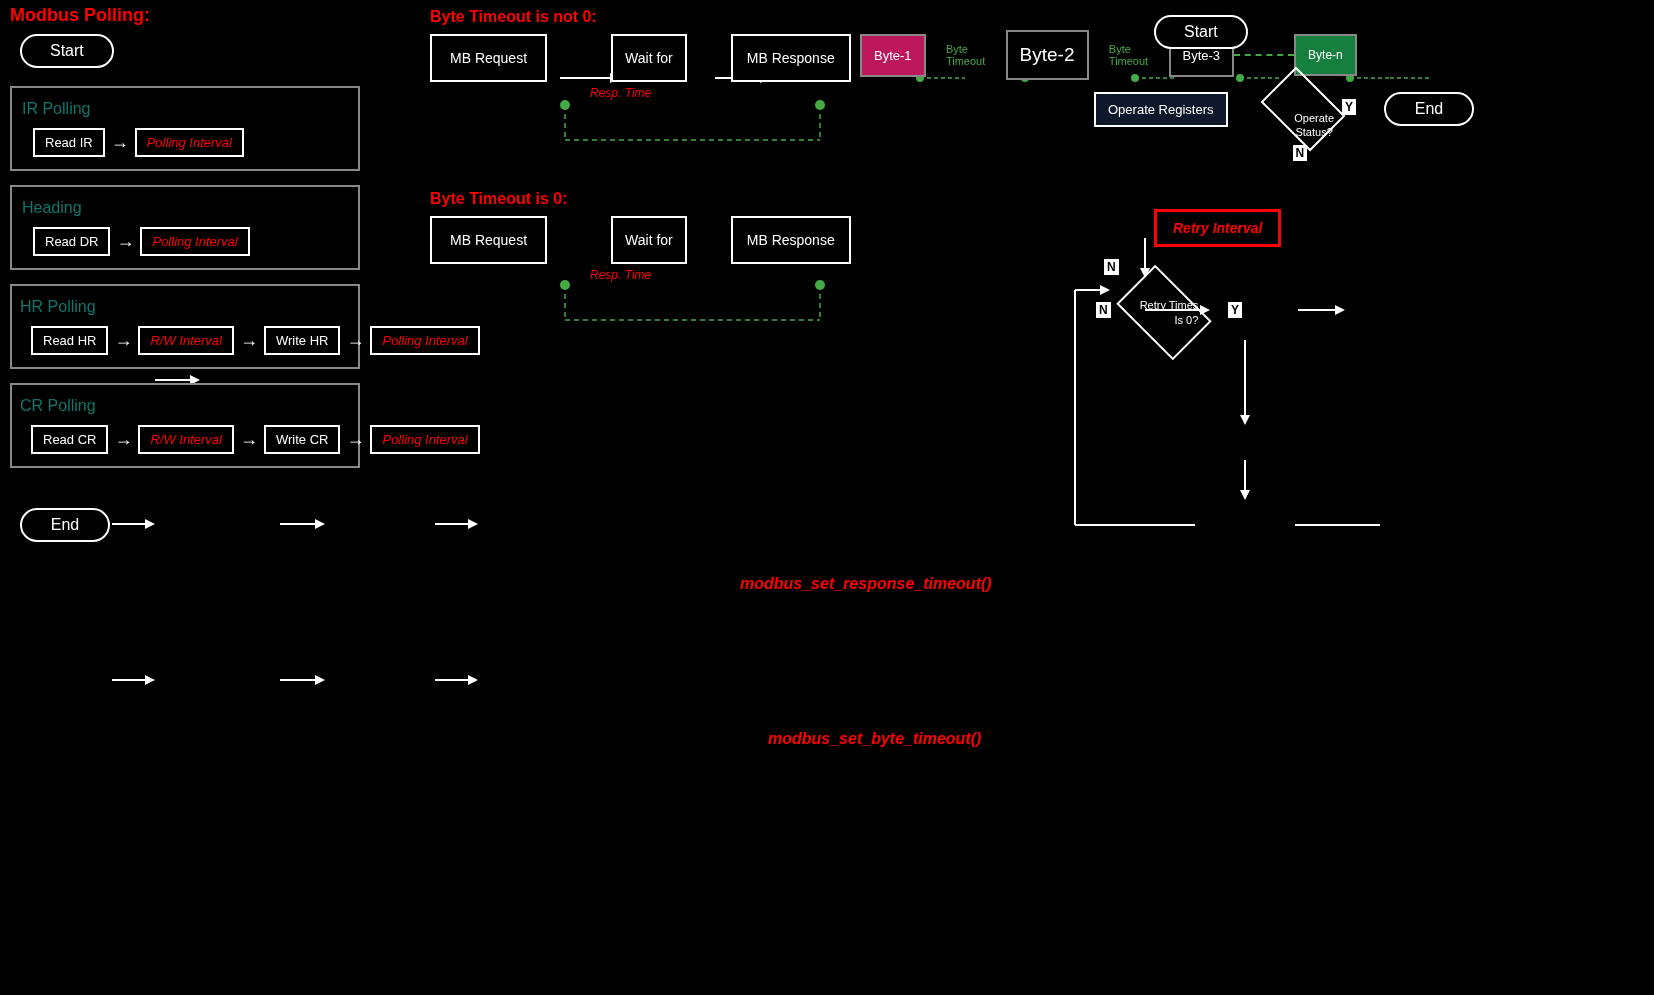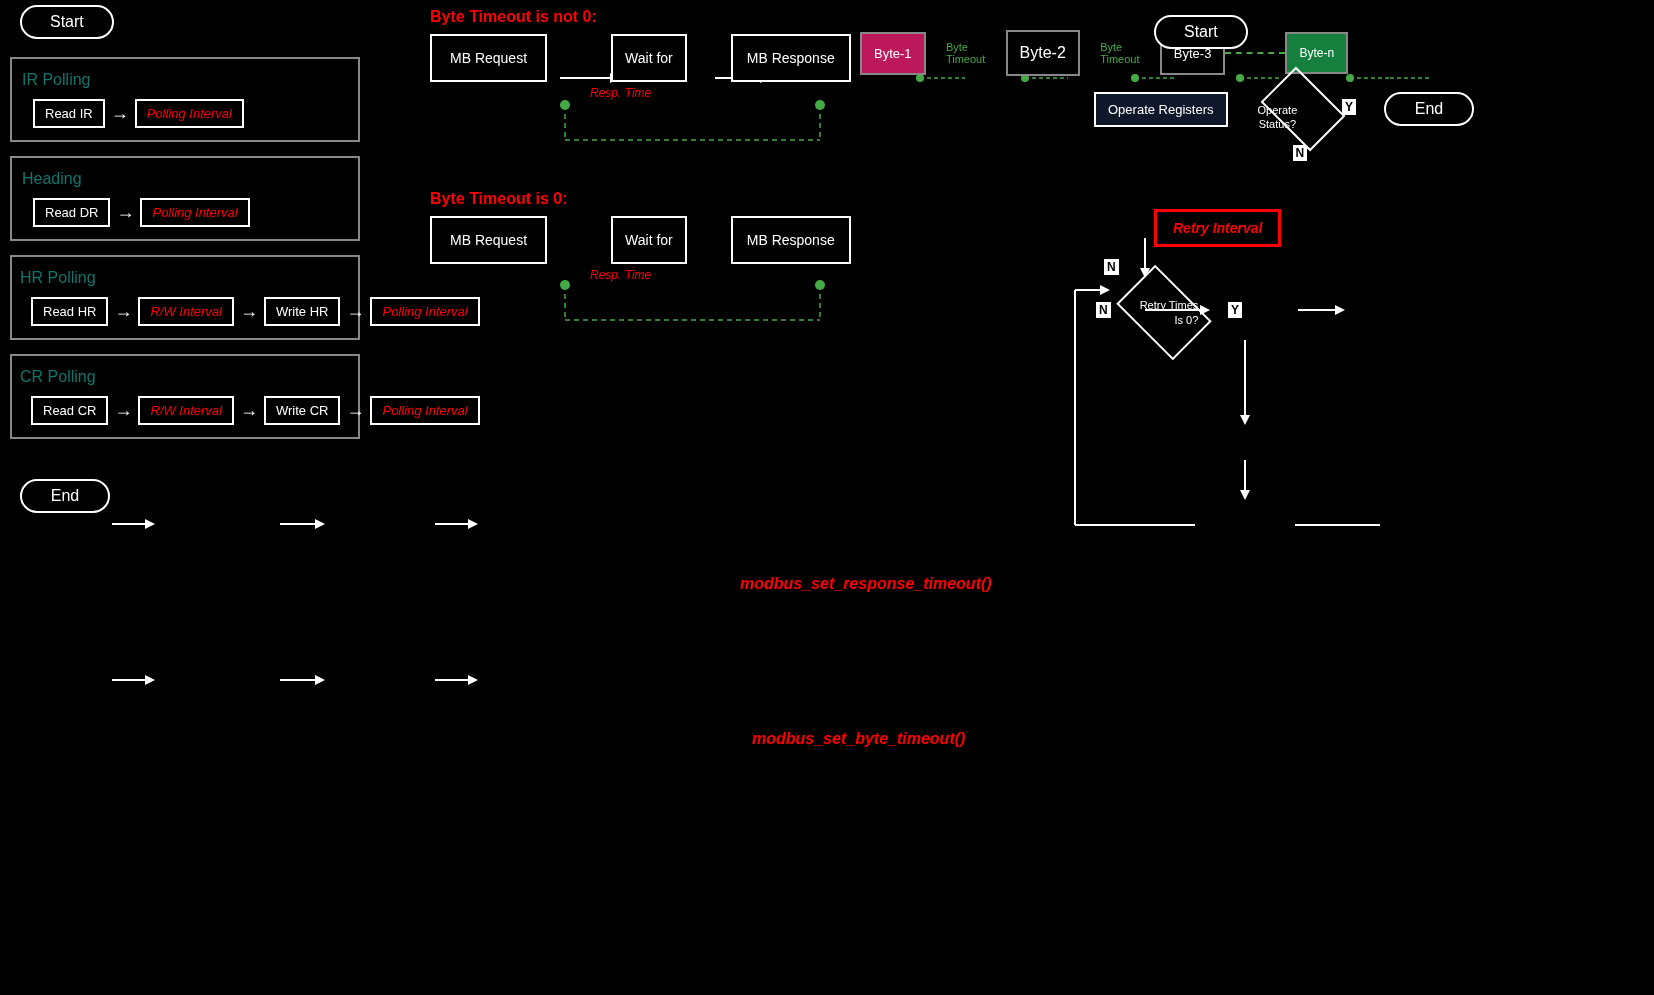--- a/index.html
+++ b/index.html
@@ -241,6 +241,7 @@
 </svg>
 
 <div class="left-panel">
+  <div class="section-title-red">Modbus Polling:</div>
   <div class="oval-btn" style="margin-left:10px;">Start</div>
 
   

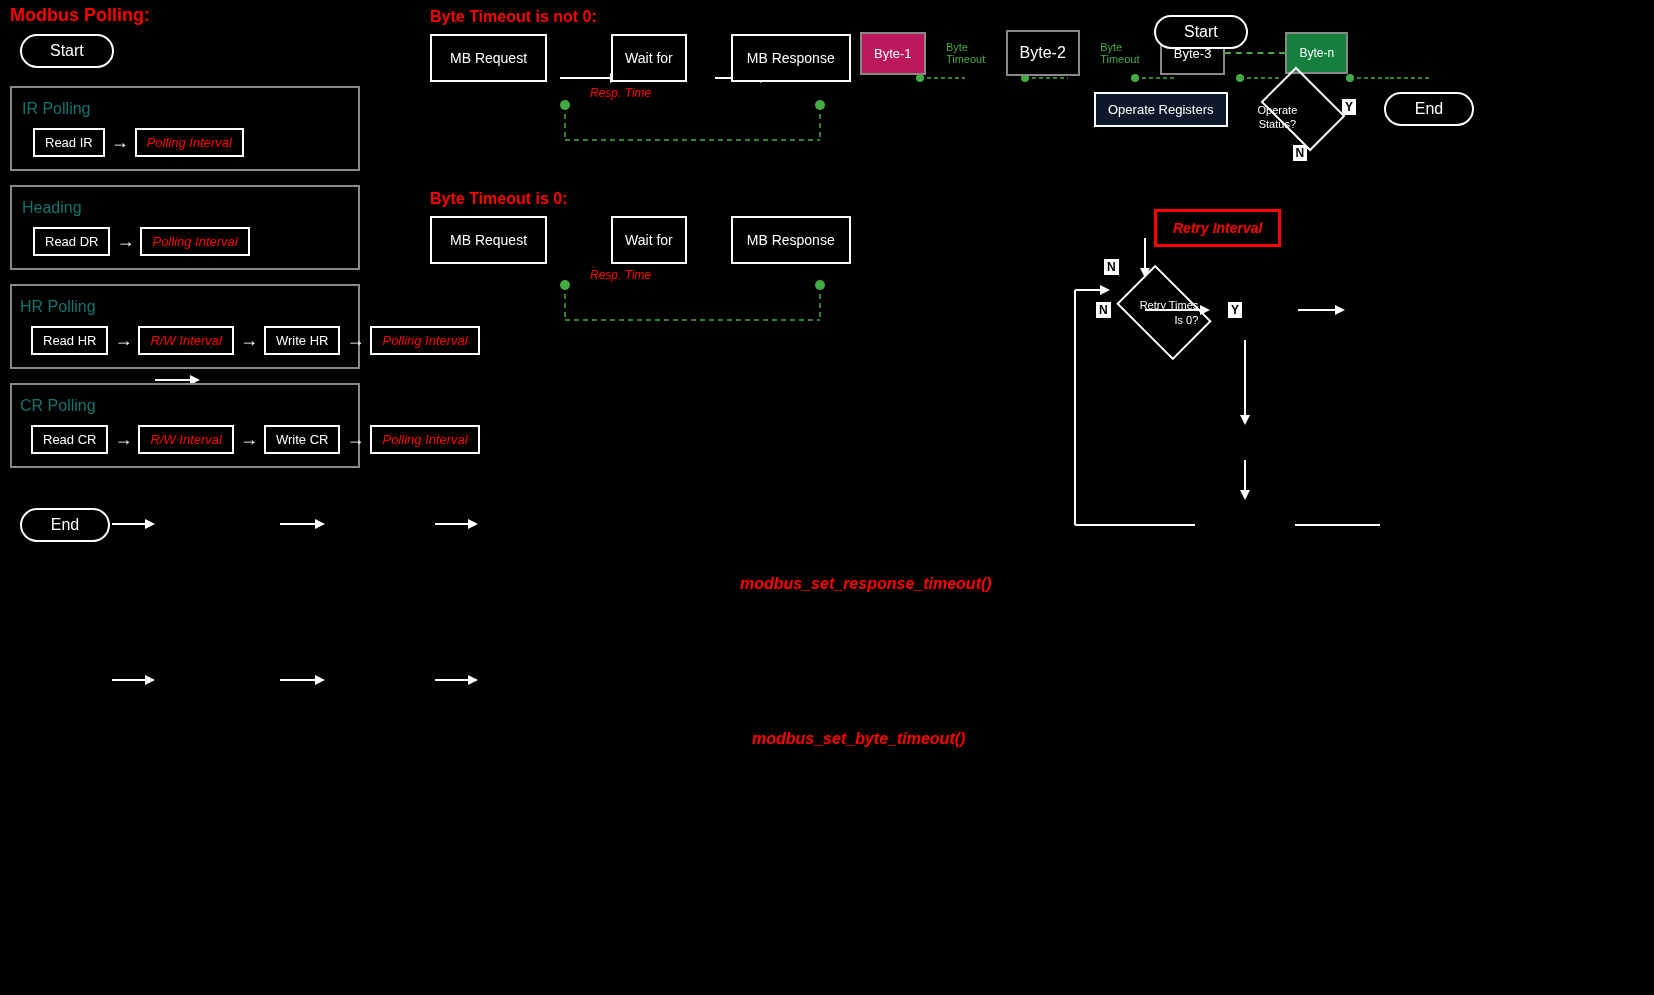--- a/index.html
+++ b/index.html
@@ -316,7 +316,7 @@
   <div style="display:flex; flex-direction:column; align-items:center; width:80px;">
     <span style="color:#4a4; font-size:11px; white-space:nowrap;">Byte<br>Timeout</span>
   </div>
-  <div style="border:2px solid #888; padding:12px 12px; color:#fff; font-size:16px; background:#000;">Byte-2</div>
+  <div style="border:2px solid #888; padding:12px 12px; color:#fff; font-size:19px; background:#000;">Byte-2</div>
   <div style="display:flex; flex-direction:column; align-items:center; width:80px;">
     <span style="color:#4a4; font-size:11px; white-space:nowrap;">Byte<br>Timeout</span>
   </div>

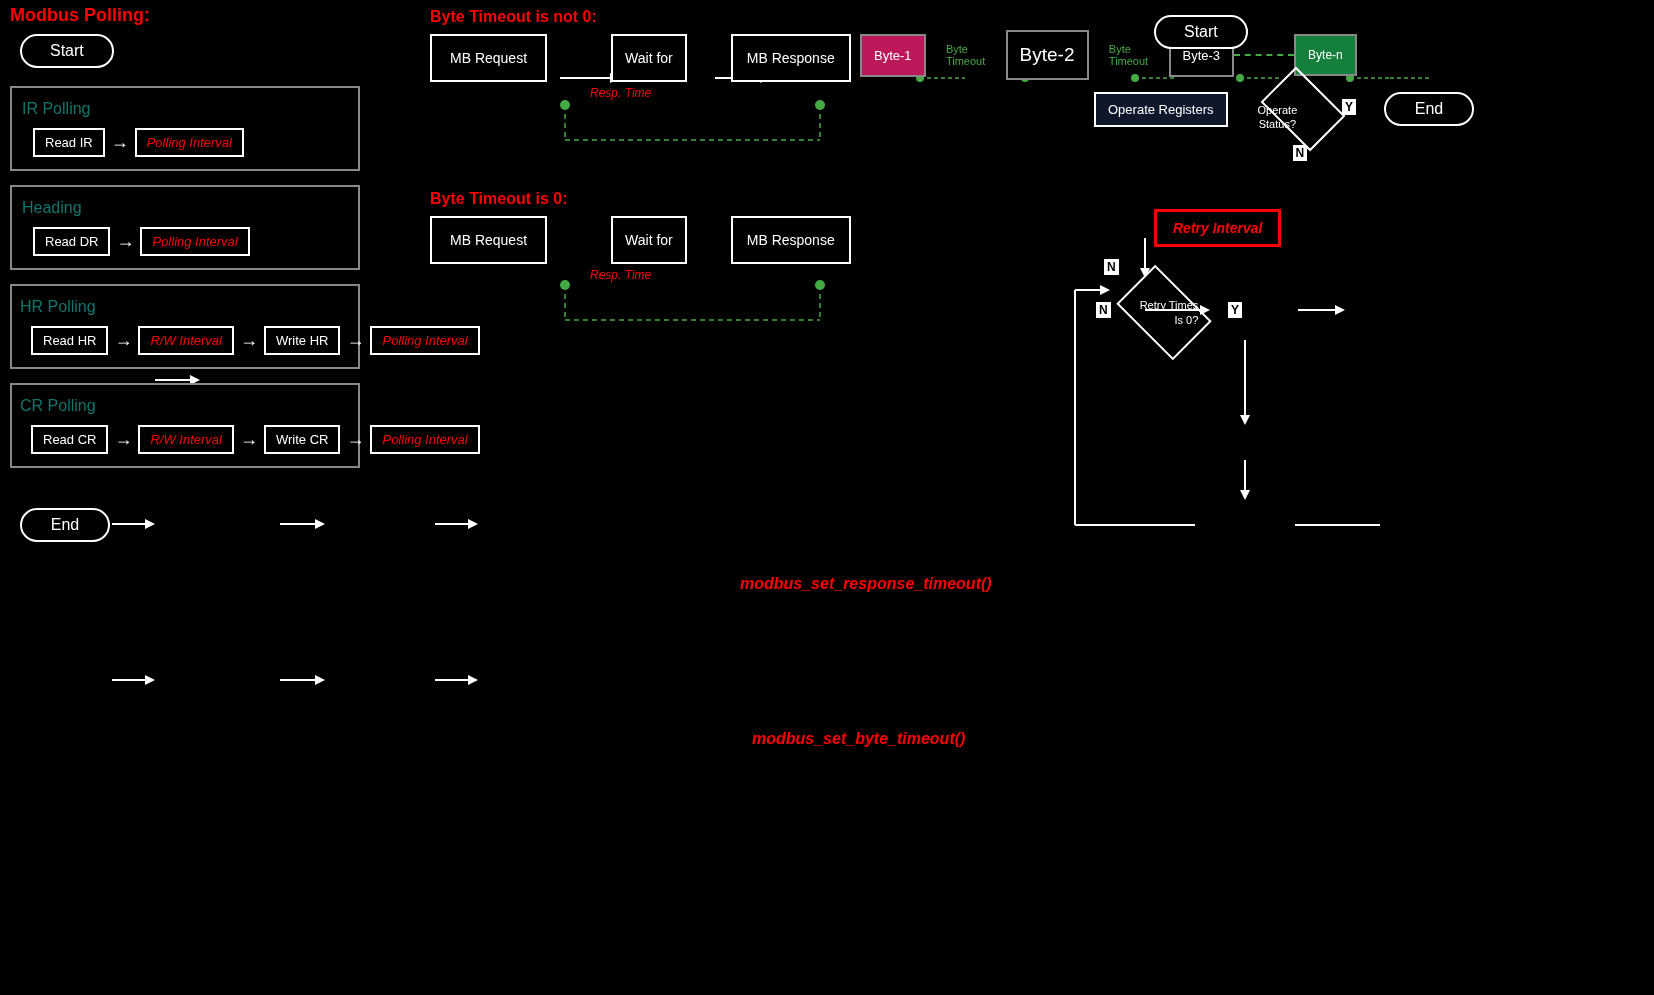--- a/index.html
+++ b/index.html
@@ -359,7 +359,7 @@
 
     <div style="position:relative; width:100px; height:60px; margin-left:10px;">
       <div style="position:absolute; top:5px; left:10px; width:70px; height:50px; border:2px solid #fff; transform:rotate(45deg);"></div>
-      <div style="position:absolute; top:8px; left:0; width:100%; height:100%; display:flex; align-items:center; justify-content:flex-start;">
+      <div style="position:absolute; top:16px; left:0; width:100%; height:100%; display:flex; align-items:center; justify-content:flex-end;">
         <span style="color:#fff; font-size:11px; text-align:center; line-height:1.3; z-index:1;">Operate<br>Status?</span>
       </div>
 

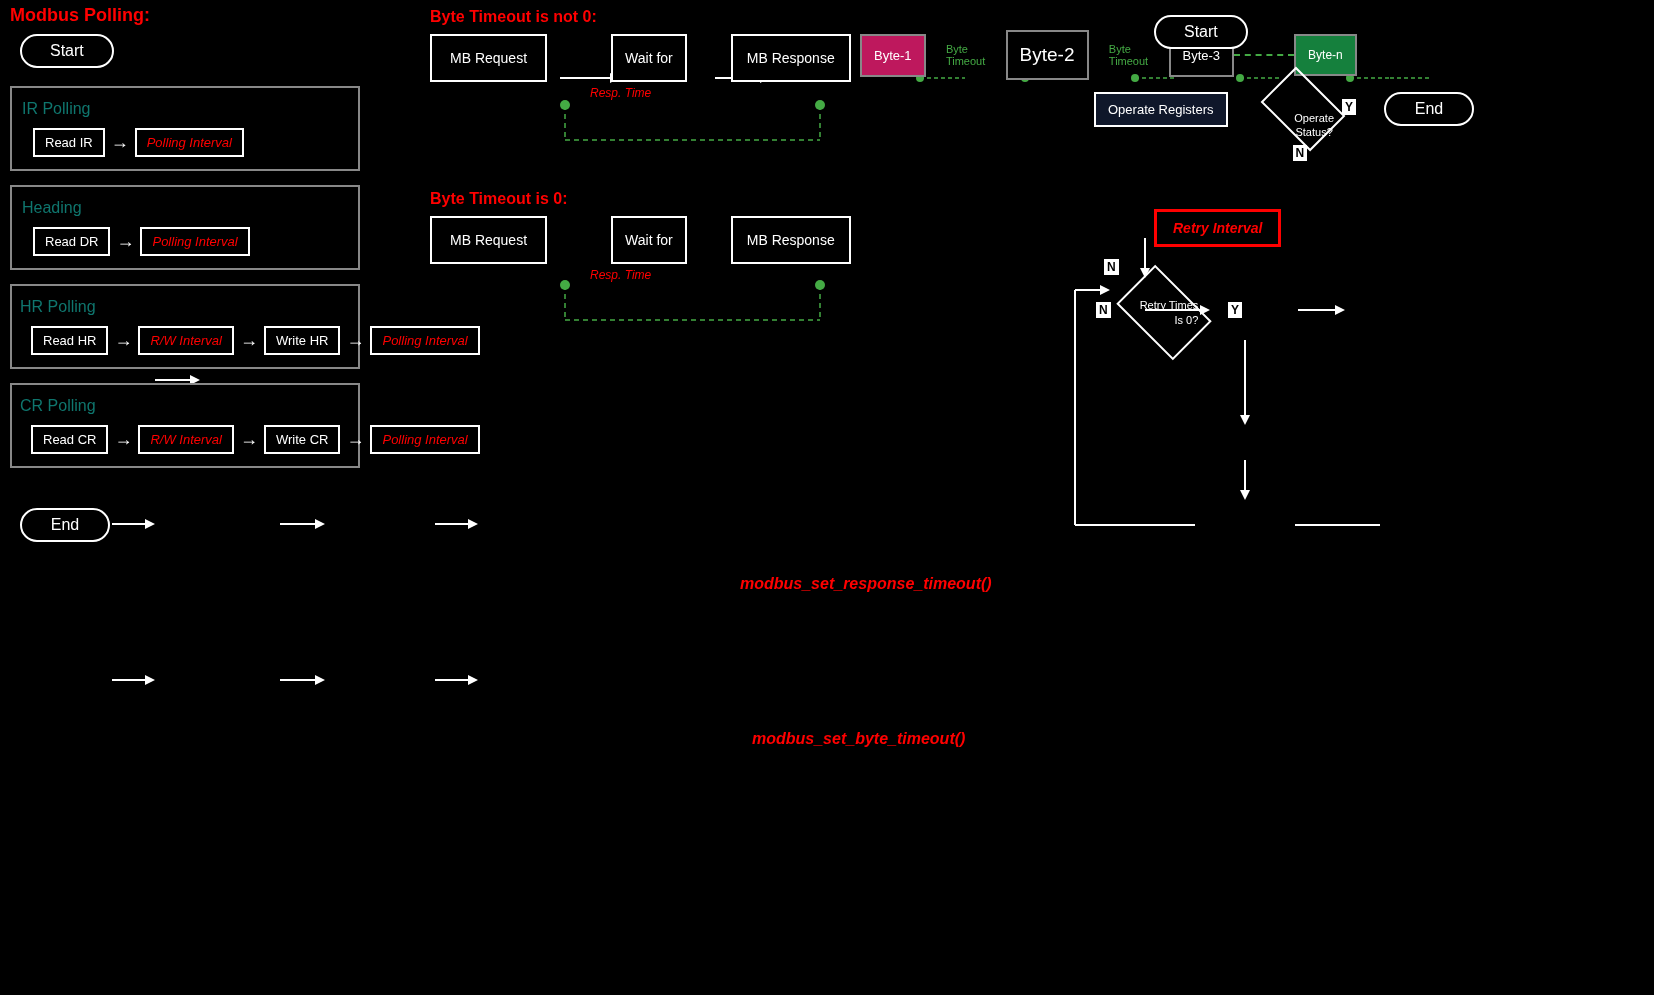--- a/index.html
+++ b/index.html
@@ -342,7 +342,7 @@
 <div style="position:absolute; left:740px; top:575px;">
   <span class="code-label">modbus_set_response_timeout()</span>
 </div>
-<div style="position:absolute; left:752px; top:730px;">
+<div style="position:absolute; left:768px; top:730px;">
   <span class="code-label">modbus_set_byte_timeout()</span>
 </div>
 

